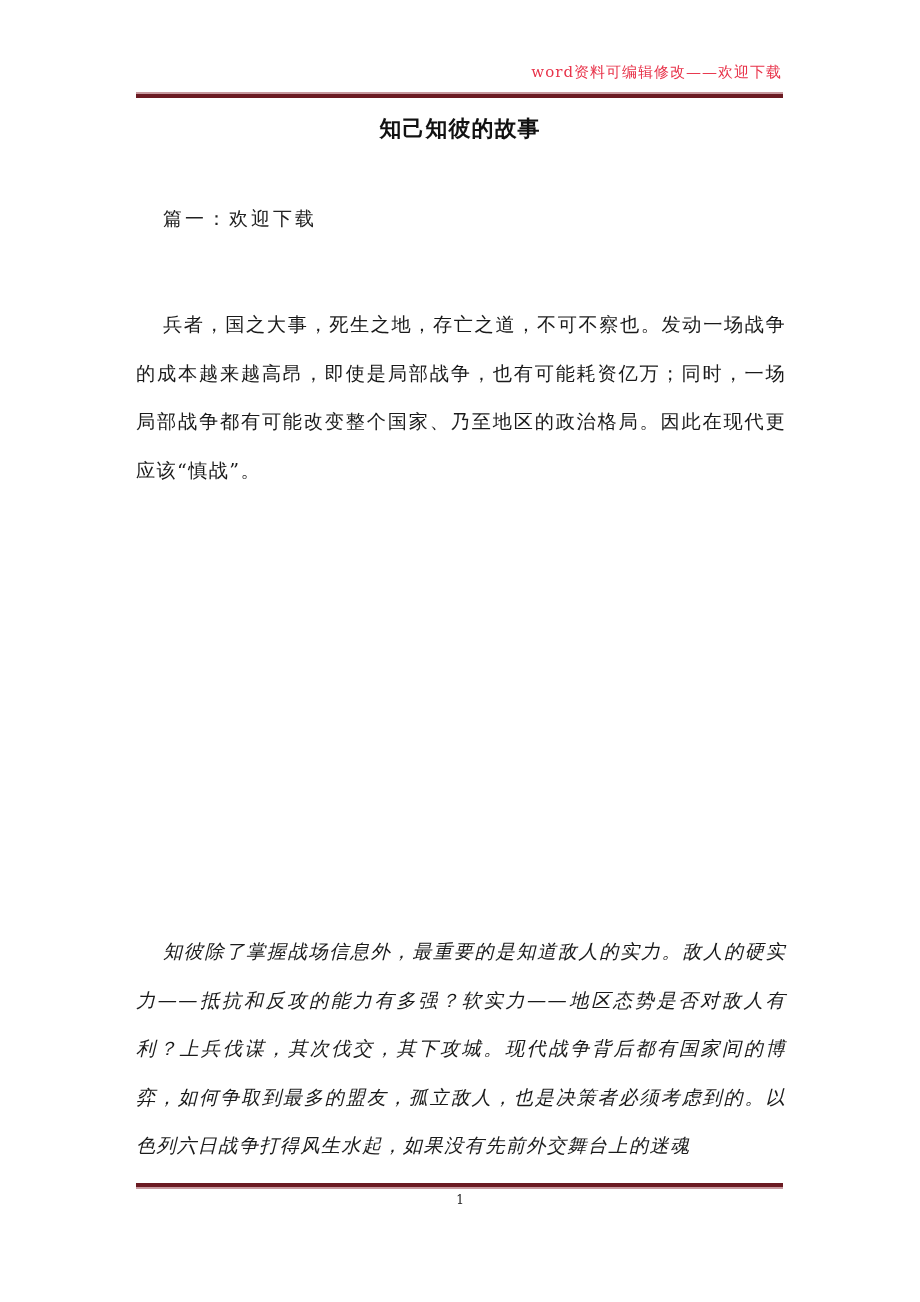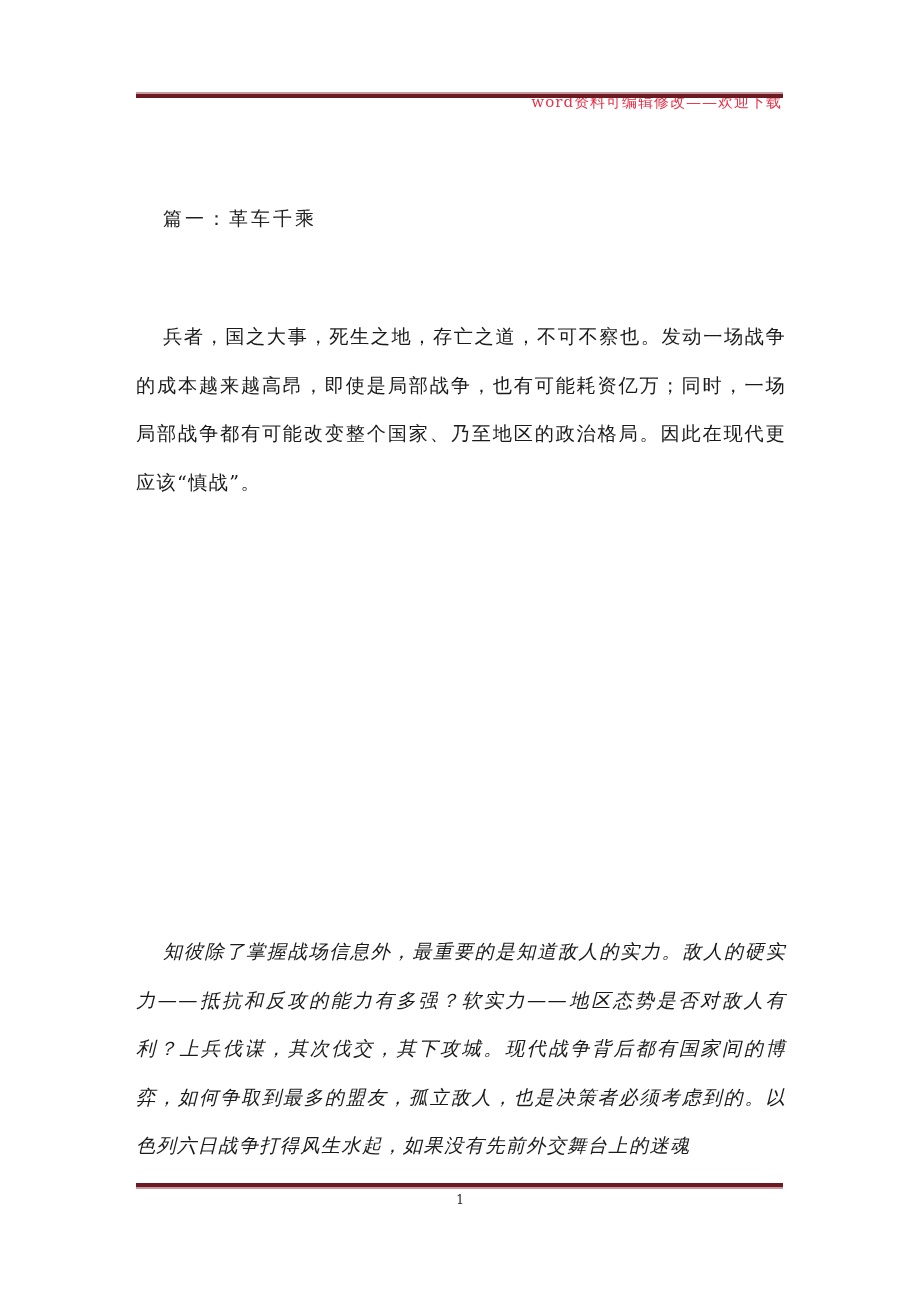--- a/index.html
+++ b/index.html
@@ -30,7 +30,6 @@
       letter-spacing: 1px;
       font-family: "DejaVu Serif", "Liberation Serif", serif;
       white-space: nowrap;
-      margin-top: 30px;
     }
     .rule {
       position: absolute;

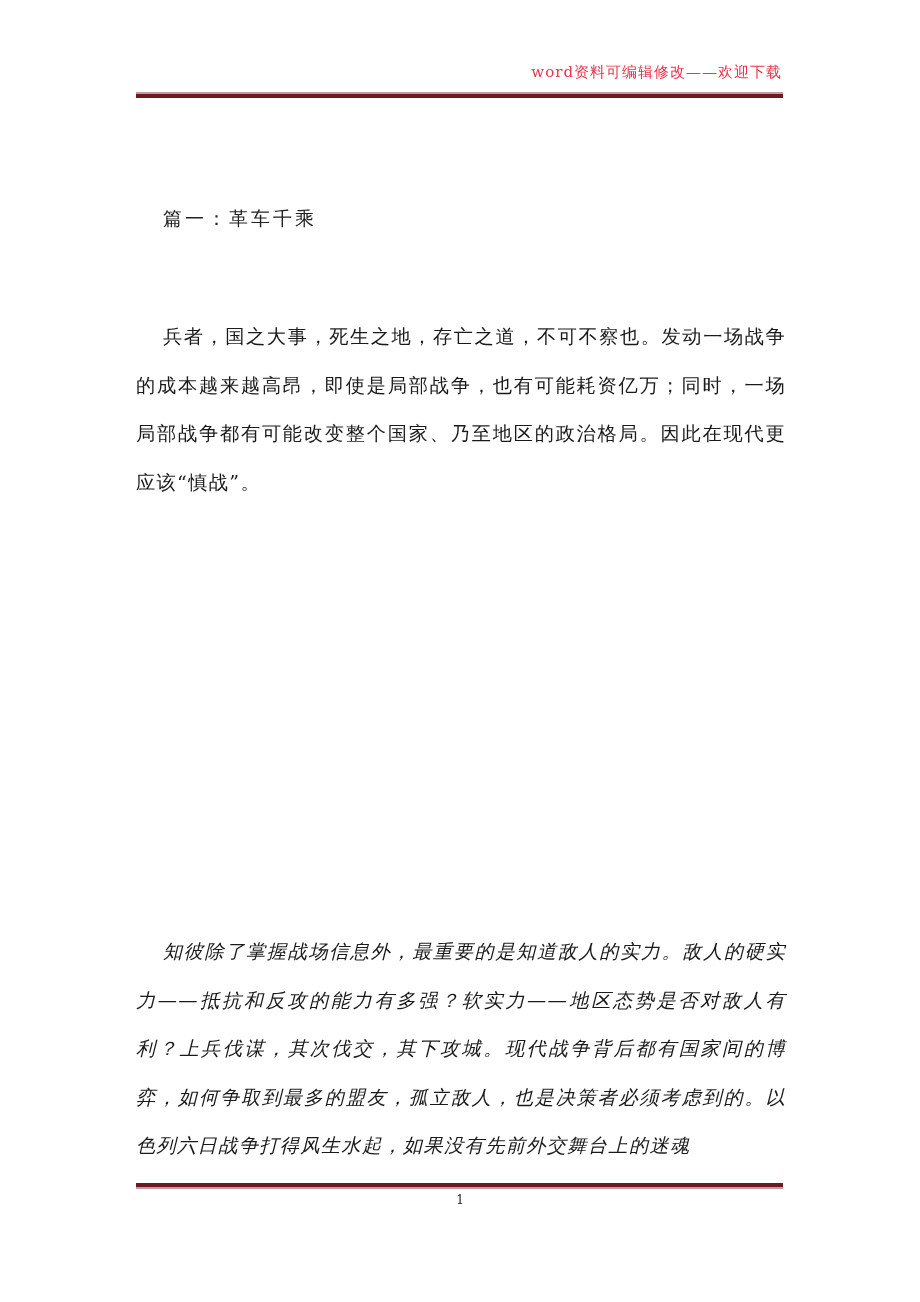--- a/index.html
+++ b/index.html
@@ -99,6 +99,7 @@
   <div class="header-note">word资料可编辑修改——欢迎下载</div>
   <div class="rule rule-top"></div>
 
+  <h1 class="doc-title" style="margin:0;">知己知彼的故事</h1>
 
   <div class="section-heading">篇一：革车千乘</div>
 

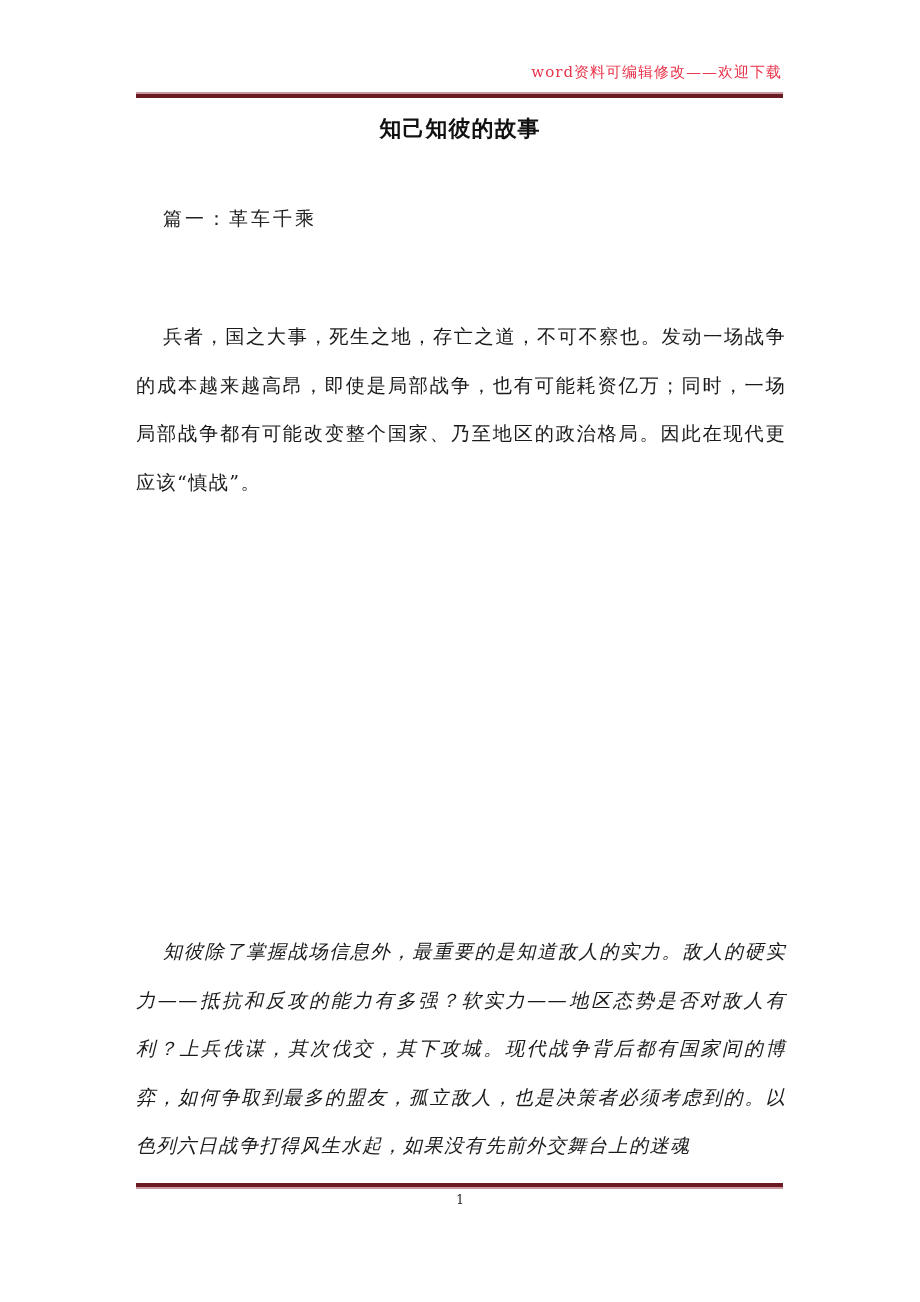--- a/index.html
+++ b/index.html
@@ -101,7 +101,7 @@
 
   <h1 class="doc-title" style="margin:0;">知己知彼的故事</h1>
 
-  <div class="section-heading">篇一：革车千乘</div>
+  <div class="section-heading">篇一：欢迎下载</div>
 
   <p class="para p1">兵者，国之大事，死生之地，存亡之道，不可不察也。发动一场战争的成本越来越高昂，即使是局部战争，也有可能耗资亿万；同时，一场局部战争都有可能改变整个国家、乃至地区的政治格局。因此在现代更应该“慎战”。</p>
   <p class="para p3">知彼除了掌握战场信息外，最重要的是知道敌人的实力。敌人的硬实力——抵抗和反攻的能力有多强？软实力——地区态势是否对敌人有利？上兵伐谋，其次伐交，其下攻城。现代战争背后都有国家间的博弈，如何争取到最多的盟友，孤立敌人，也是决策者必须考虑到的。以色列六日战争打得风生水起，如果没有先前外交舞台上的迷魂</p>

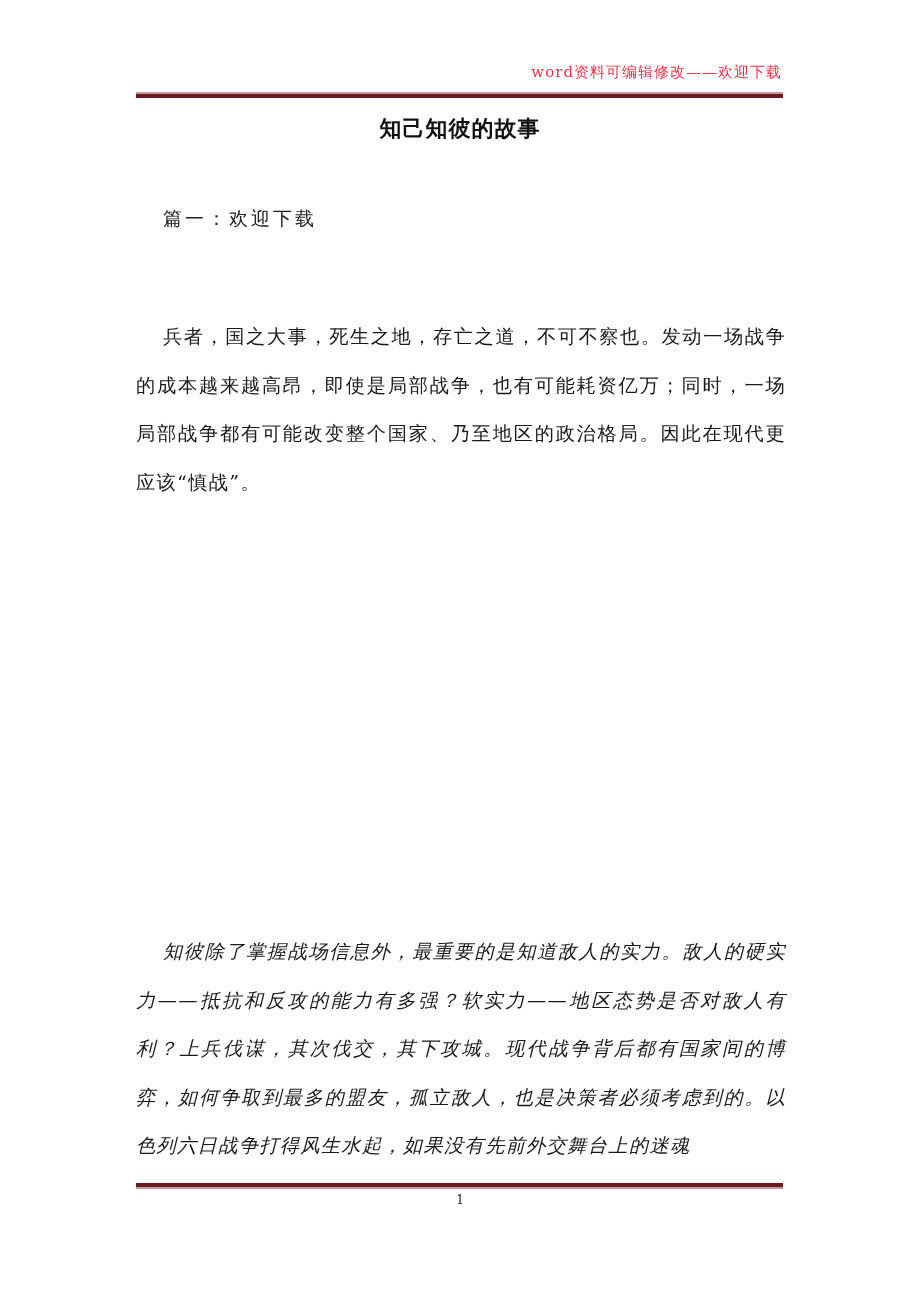--- a/index.html
+++ b/index.html
@@ -77,7 +77,7 @@
       text-indent: 27px;
       margin: 0;
     }
-    .p1 { top: 313px; }
+    .p1 { top: 301px; }
     .p2 { top: 542px; }
     .p3 { top: 928px; font-style: italic; }
     .page-number {

